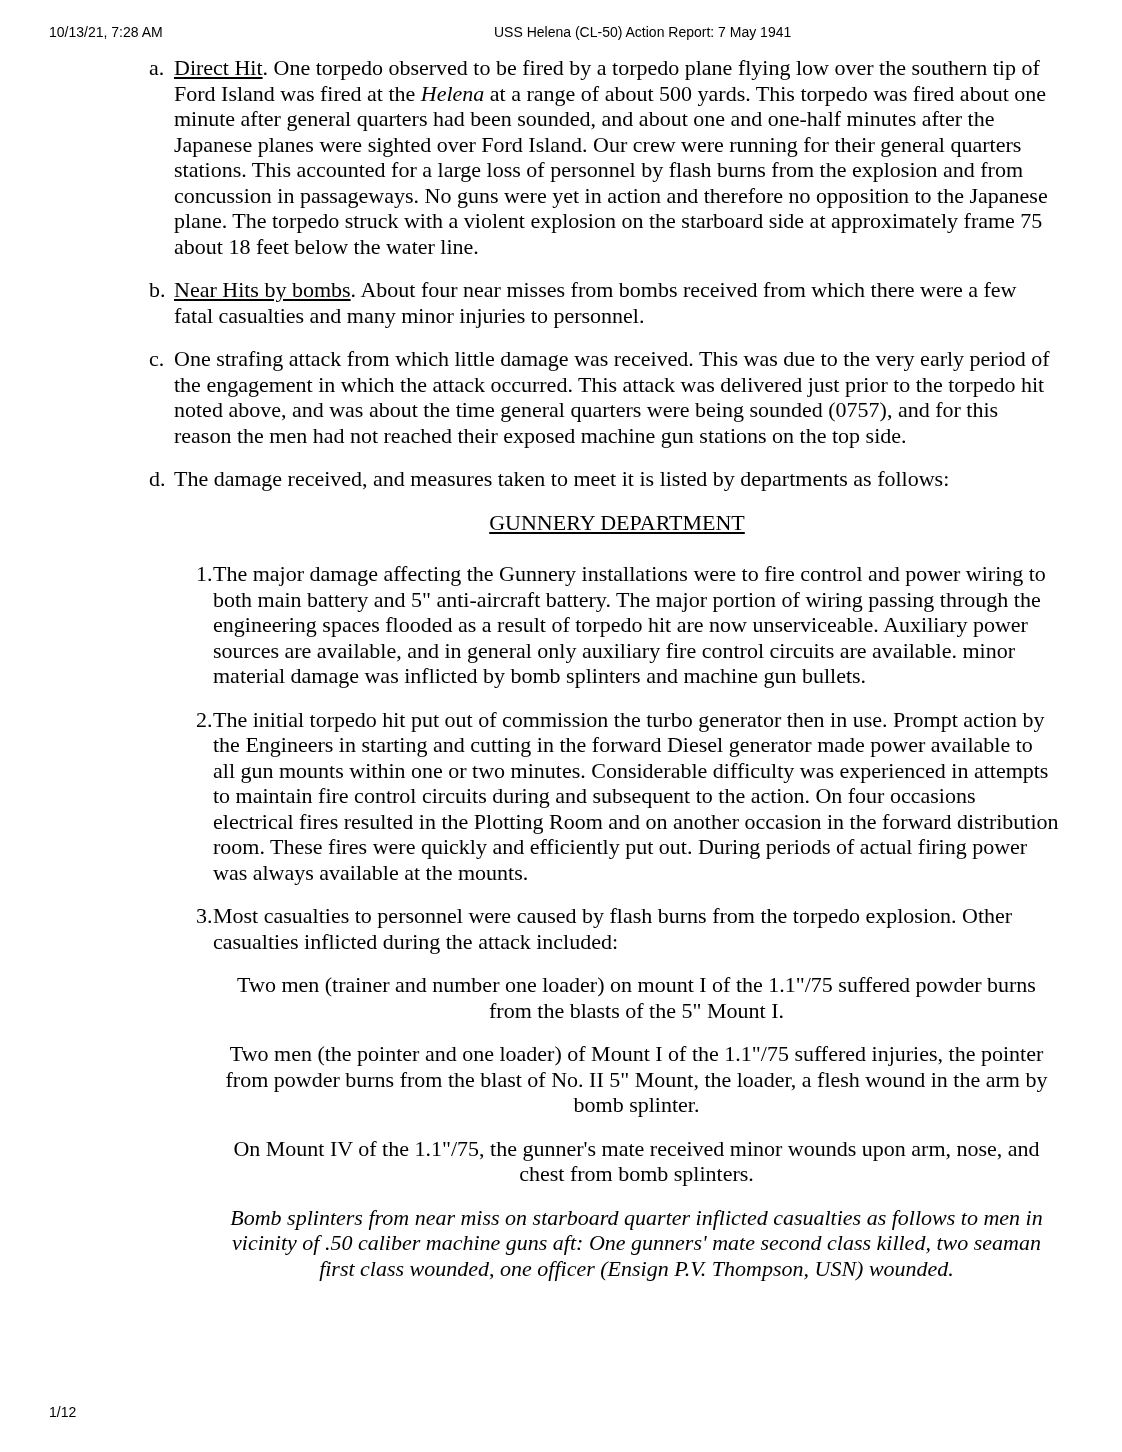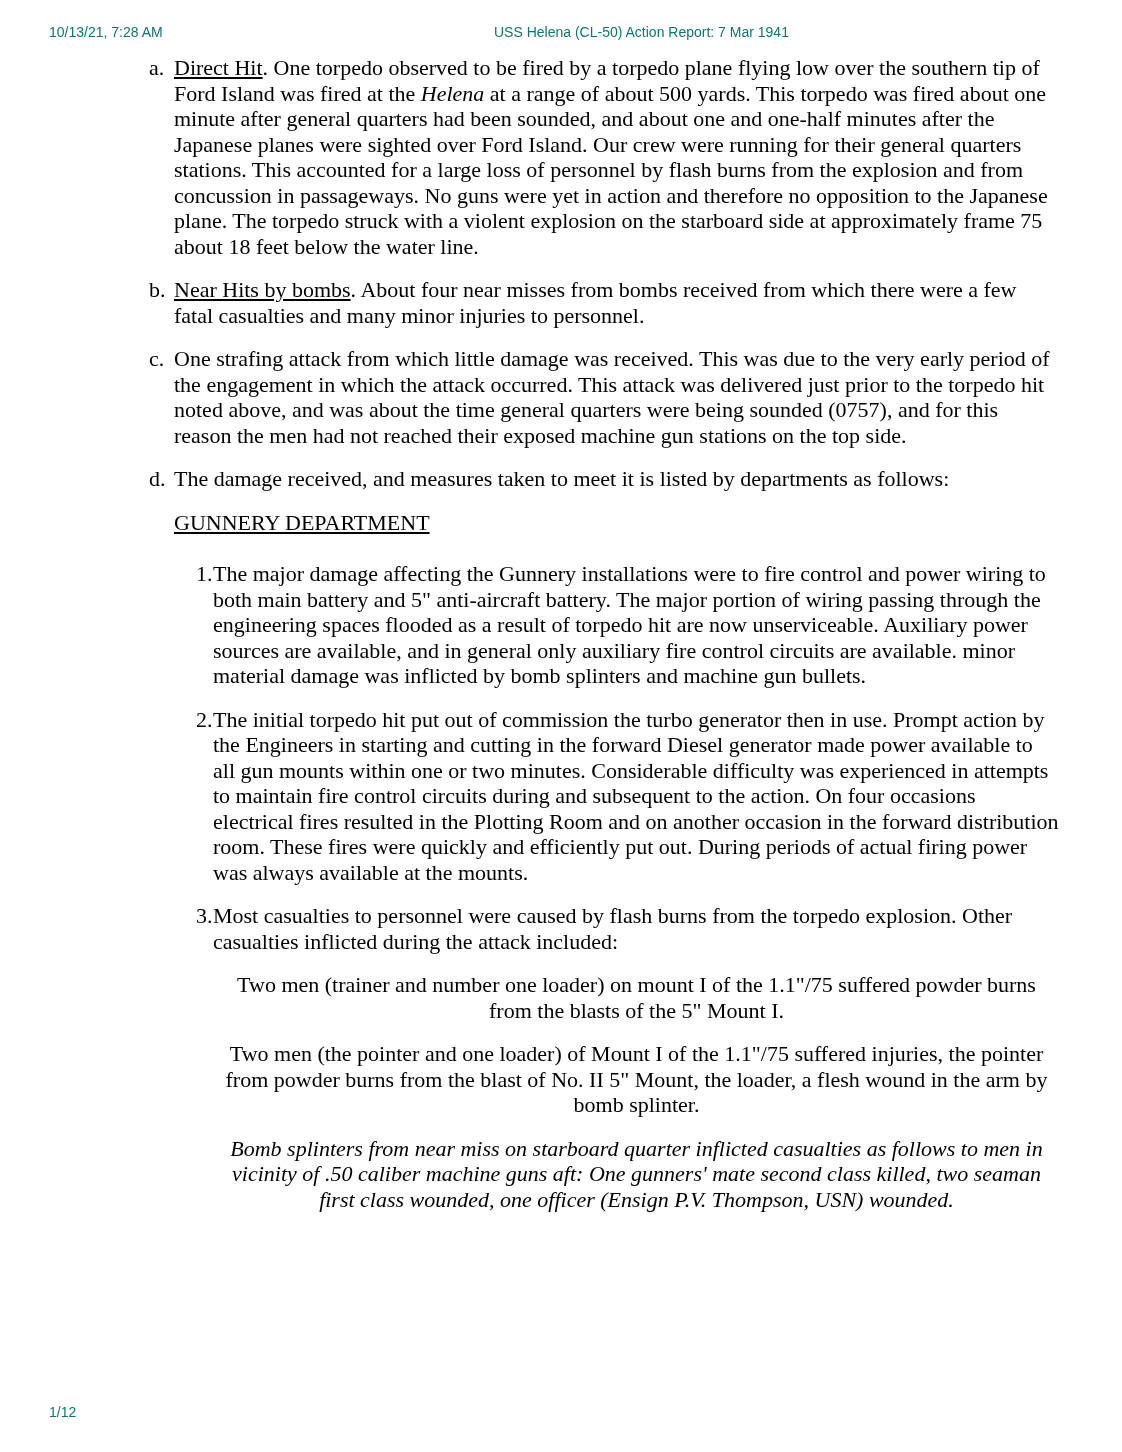--- a/index.html
+++ b/index.html
@@ -18,7 +18,7 @@
     font-family: "Liberation Sans", sans-serif;
     font-size: 14px;
     line-height: 16px;
-    color: #0f766e;
+    color: #000000;
     position: absolute;
     white-space: nowrap;
     text-align: right;

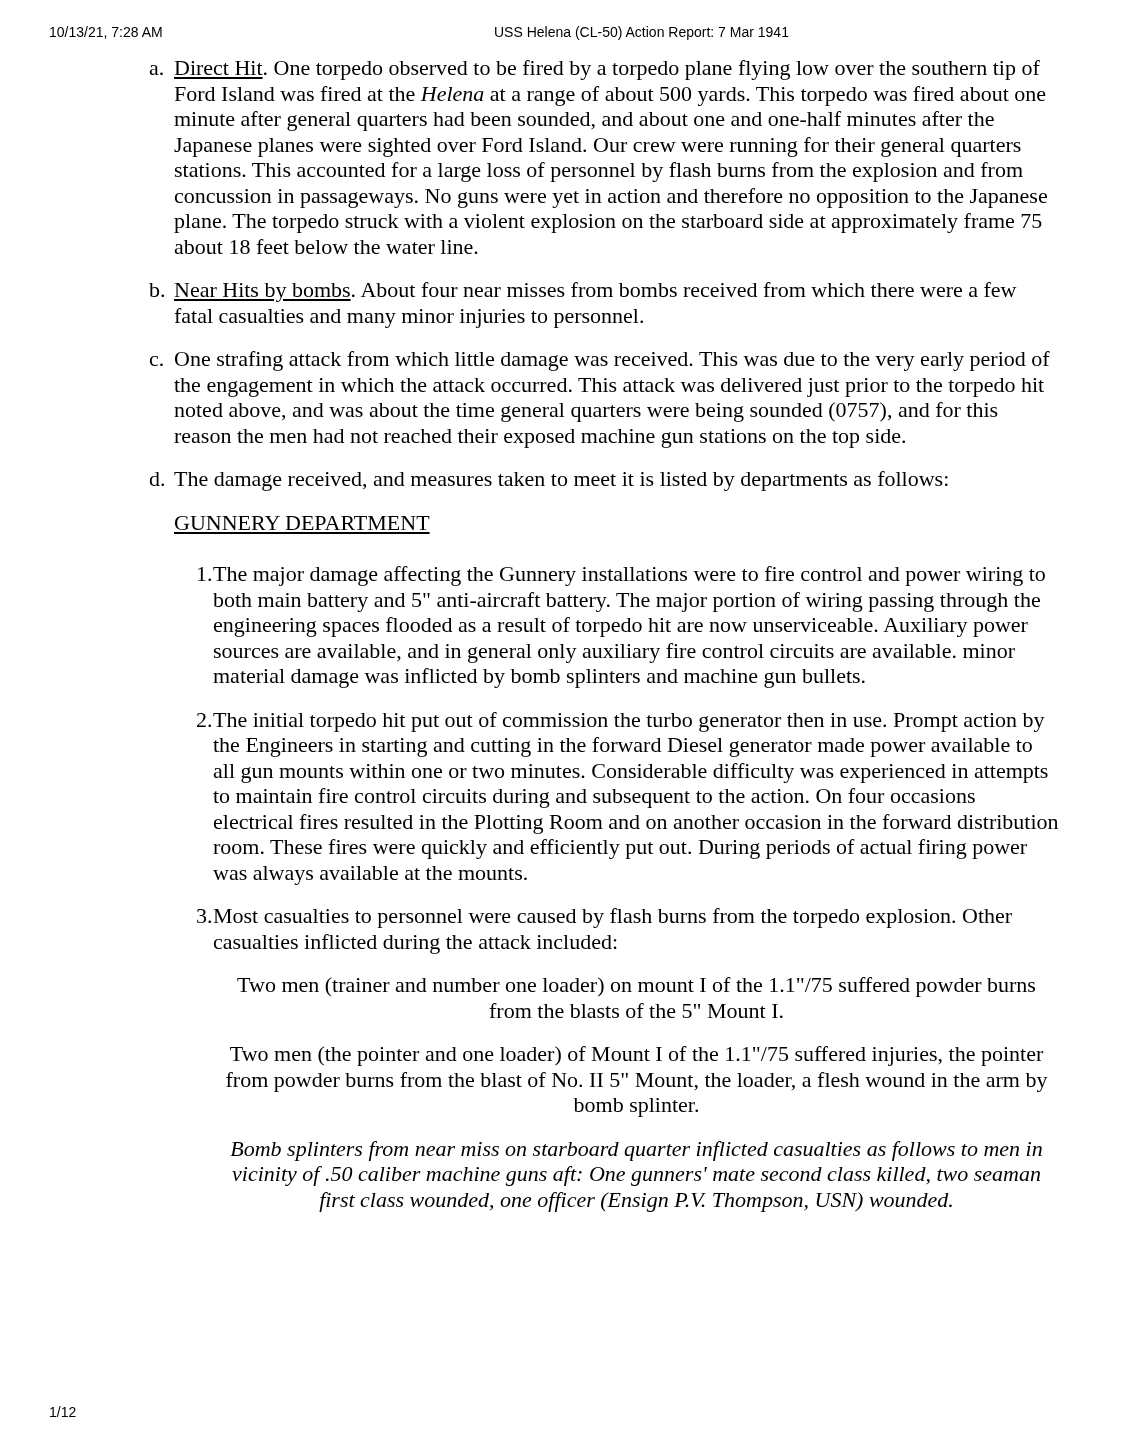--- a/index.html
+++ b/index.html
@@ -43,7 +43,7 @@
 <div class="page">
 
   <div class="print-header hdr-date">10/13/21, 7:28 AM</div>
-  <div class="print-header hdr-title">USS Helena (CL-50) Action Report: 7 Mar 1941</div>
+  <div class="print-header hdr-title">USS Helena (CL-50) Action Report: 7 May 1941</div>
 
   <div class="content">
 

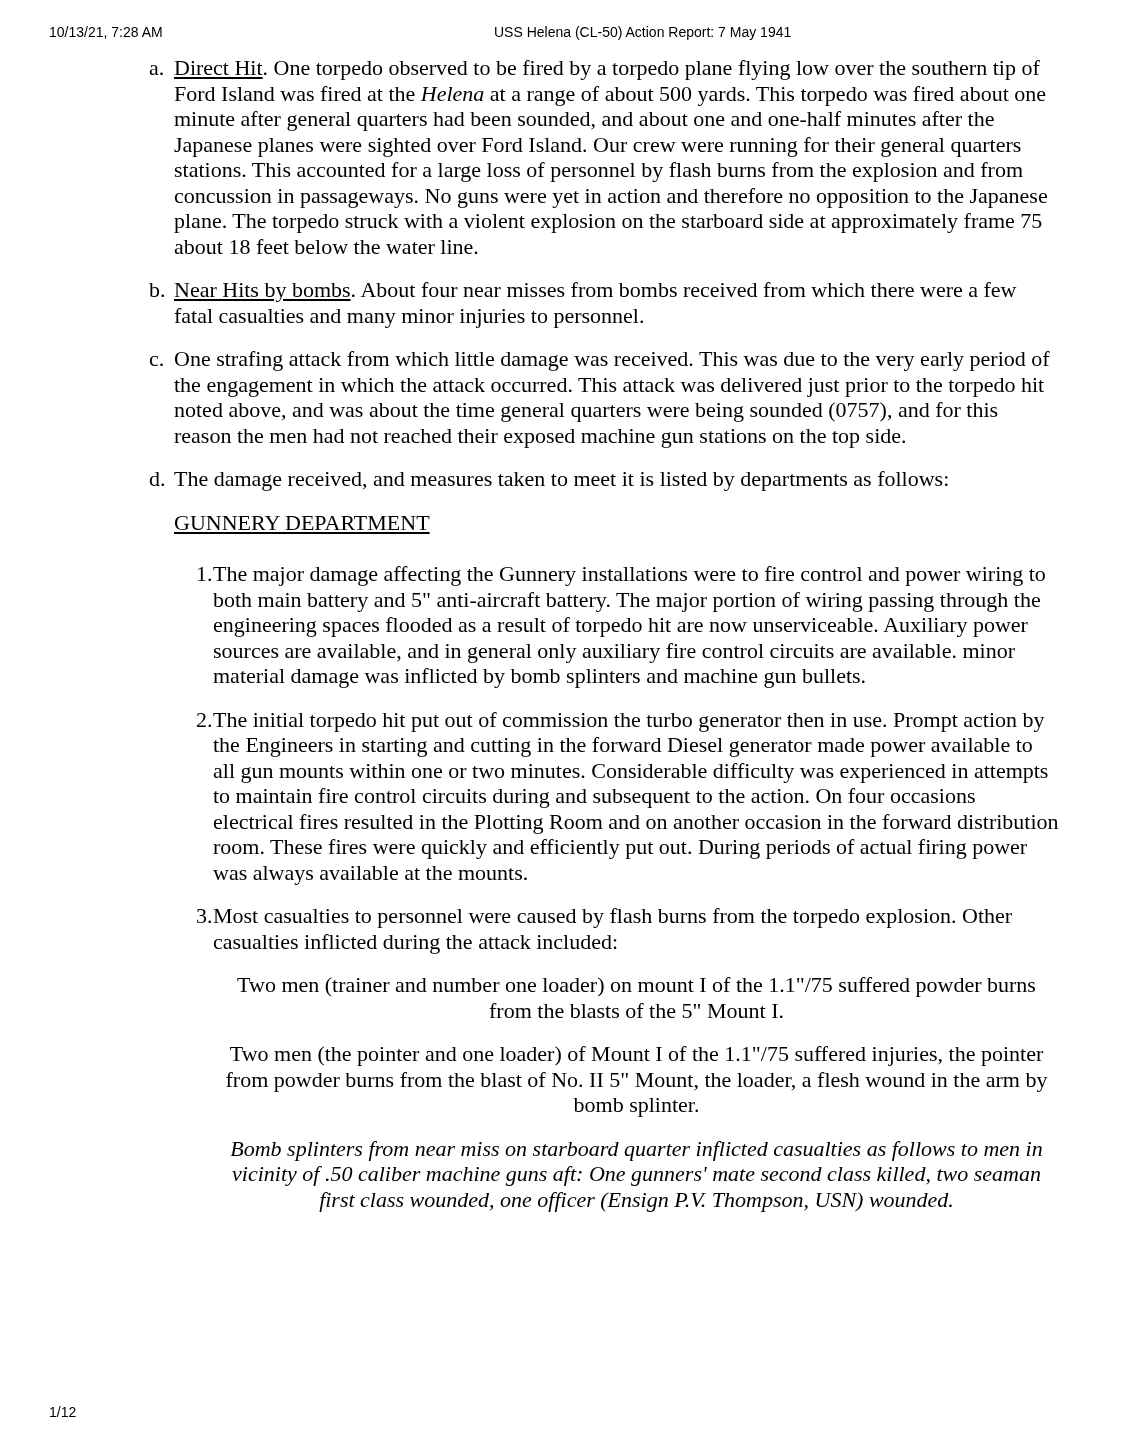--- a/index.html
+++ b/index.html
@@ -33,7 +33,7 @@
   .num-item > .marker { position: absolute; left: -17px; top: 0; }
   .sub-para { margin: 0 62px 18px 213px; text-align: center; }
   .sub-para.last { margin-bottom: 0; font-style: italic; }
-  .section-heading { margin: 0 62px 26px 174px; }
+  .section-heading { margin: 0 62px 26px 174px; text-align: center; }
   .u { text-decoration: underline; }
   .i { font-style: italic; }
 </style>

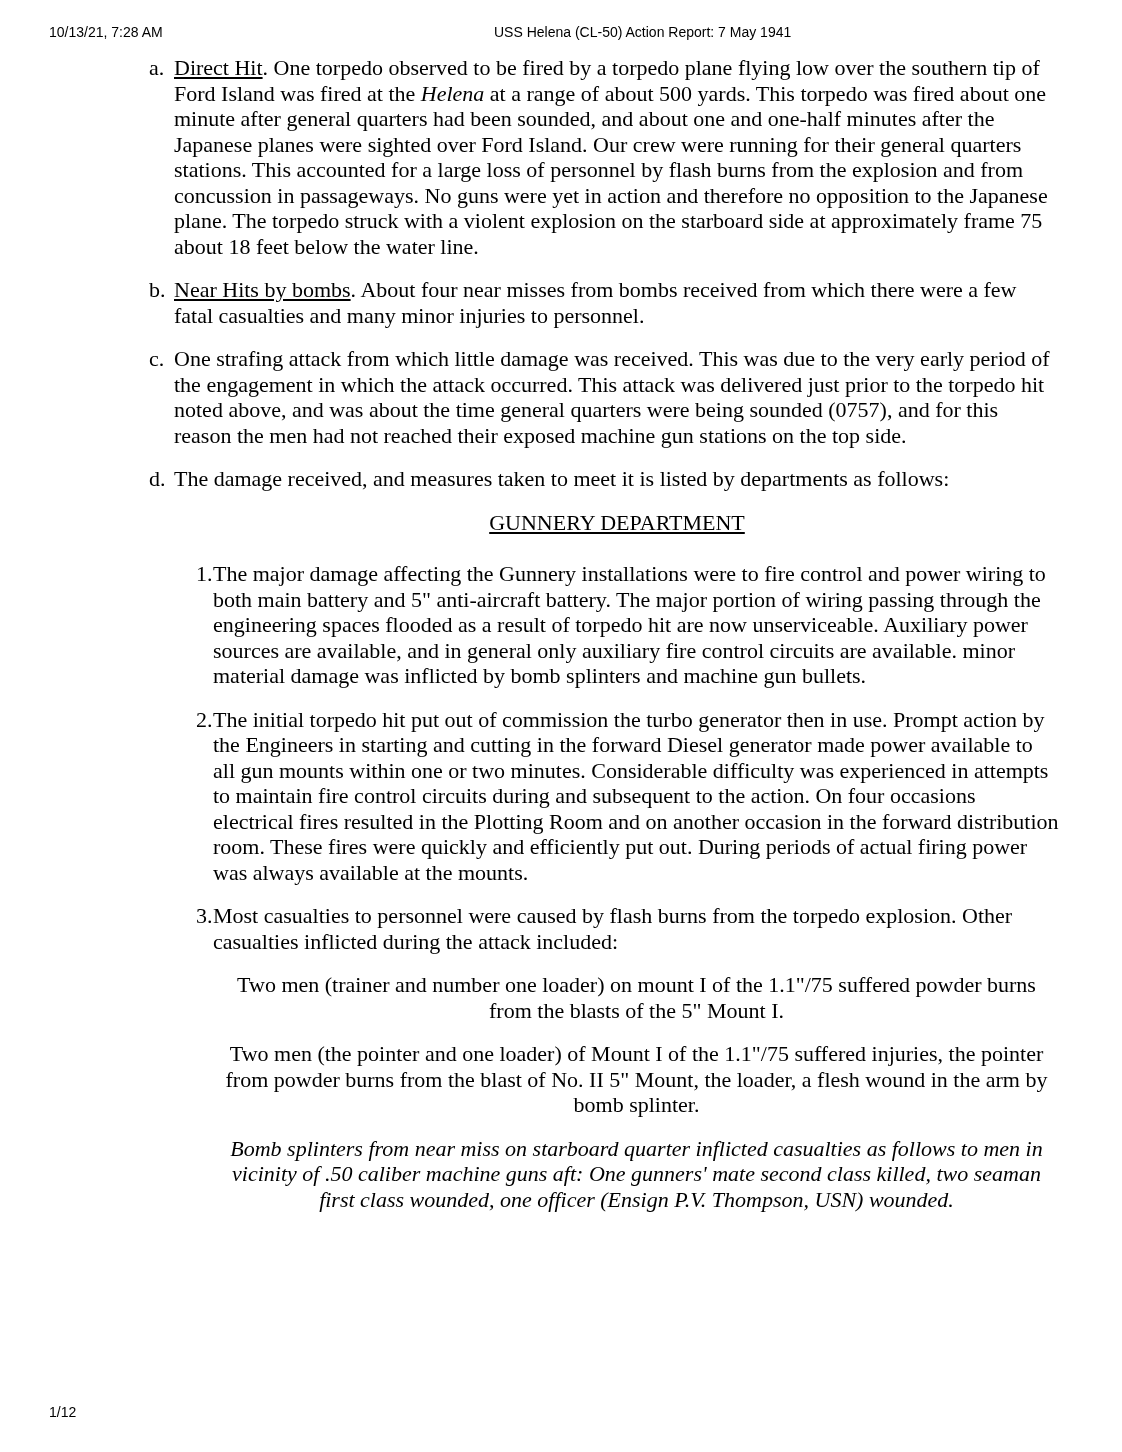--- a/index.html
+++ b/index.html
@@ -88,6 +88,7 @@
 
     <div class="sub-para">Two men (trainer and number one loader) on mount I of the 1.1"/75 suffered powder burns from the blasts of the 5" Mount I.</div>
     <div class="sub-para">Two men (the pointer and one loader) of Mount I of the 1.1"/75 suffered injuries, the pointer from powder burns from the blast of No. II 5" Mount, the loader, a flesh wound in the arm by bomb splinter.</div>
+    <div class="sub-para">On Mount IV of the 1.1"/75, the gunner's mate received minor wounds upon arm, nose, and chest from bomb splinters.</div>
     <div class="sub-para last">Bomb splinters from near miss on starboard quarter inflicted casualties as follows to men in vicinity of .50 caliber machine guns aft: One gunners' mate second class killed, two seaman first class wounded, one officer (Ensign P.V. Thompson, USN) wounded.</div>
 
   </div>

